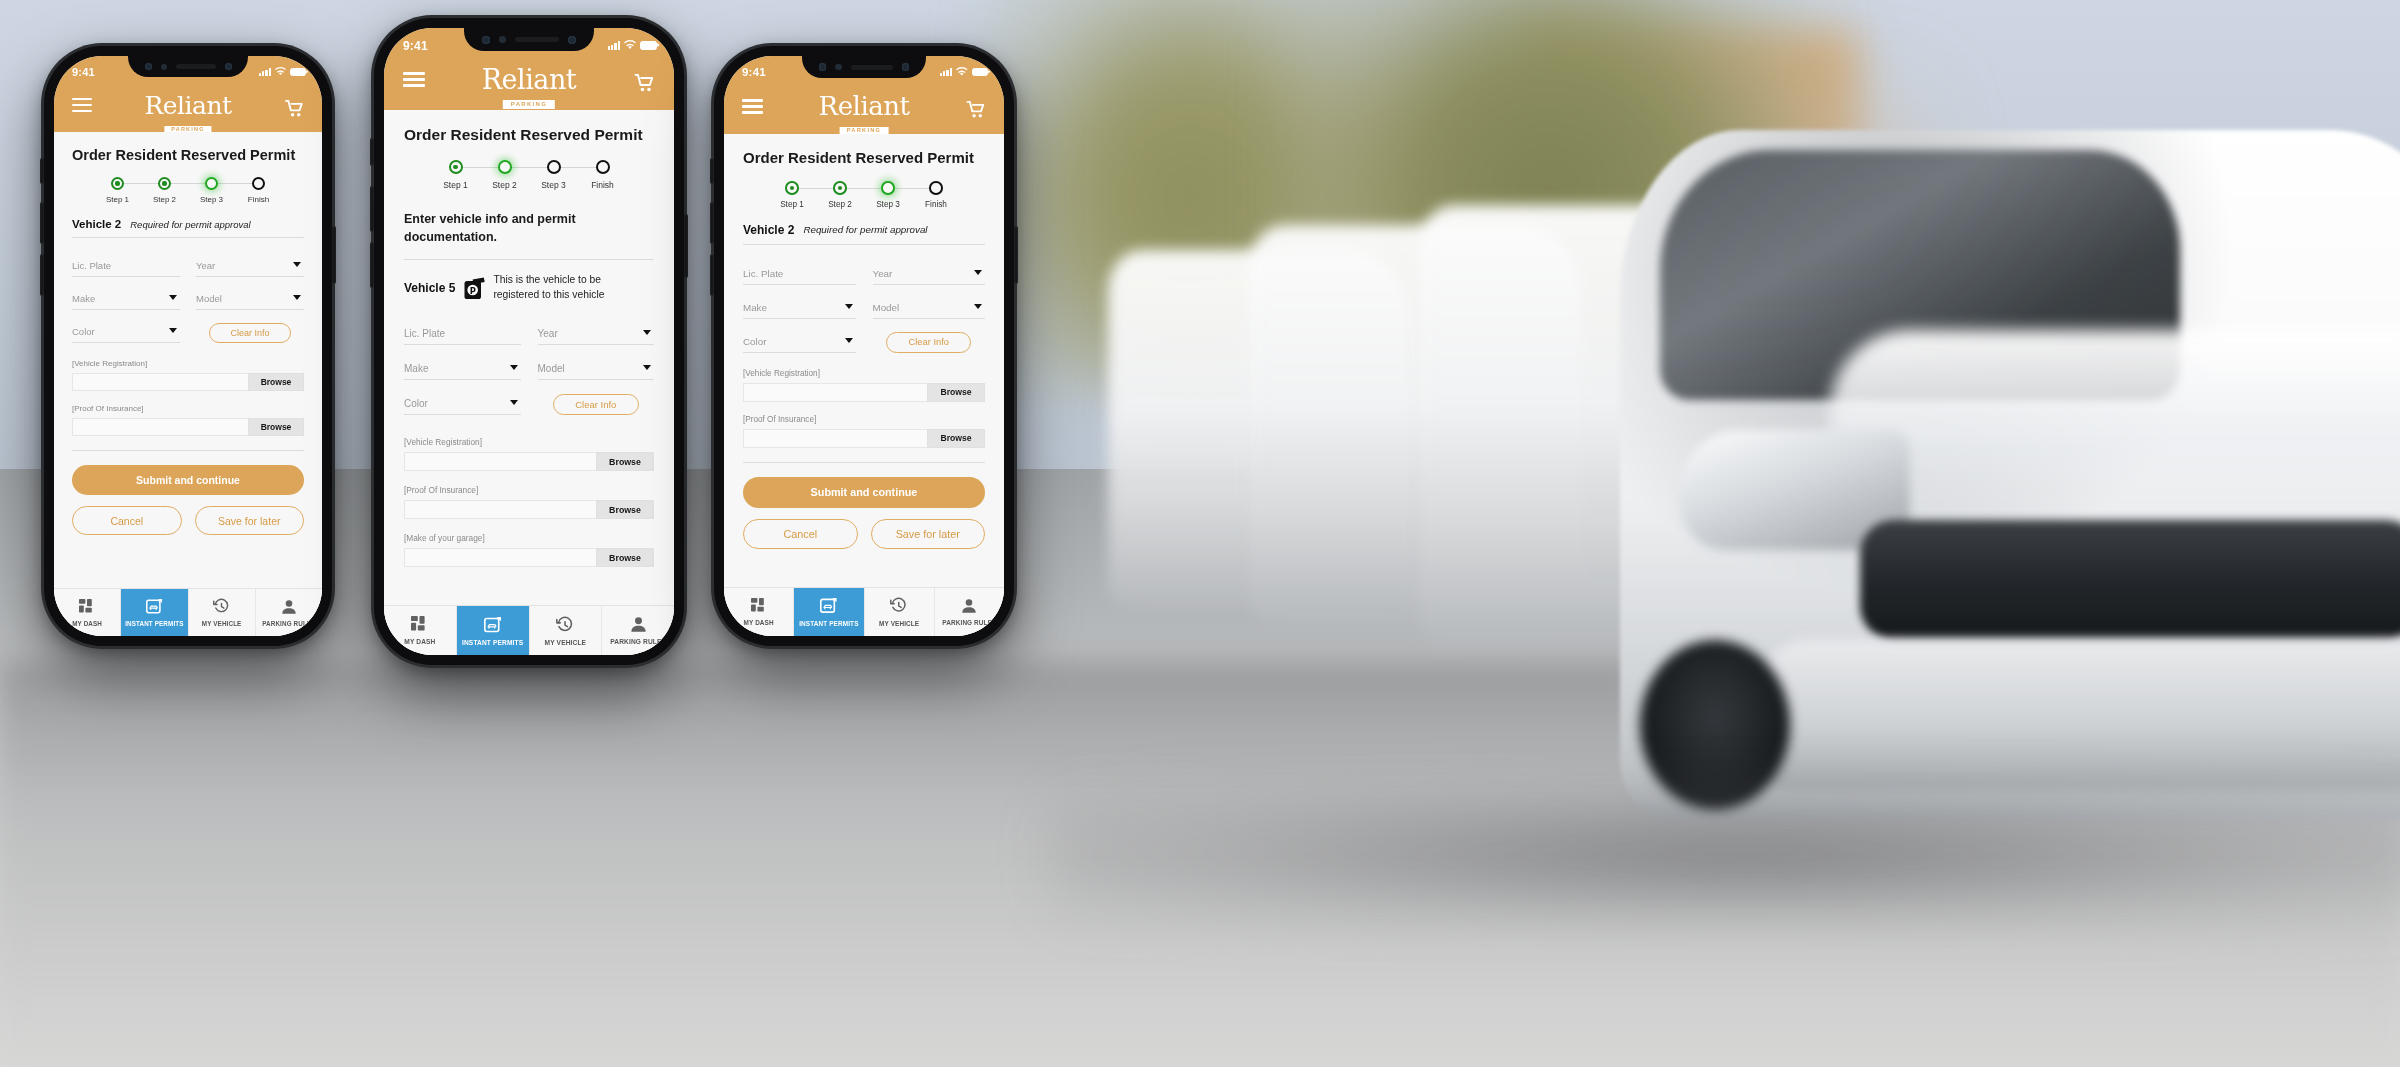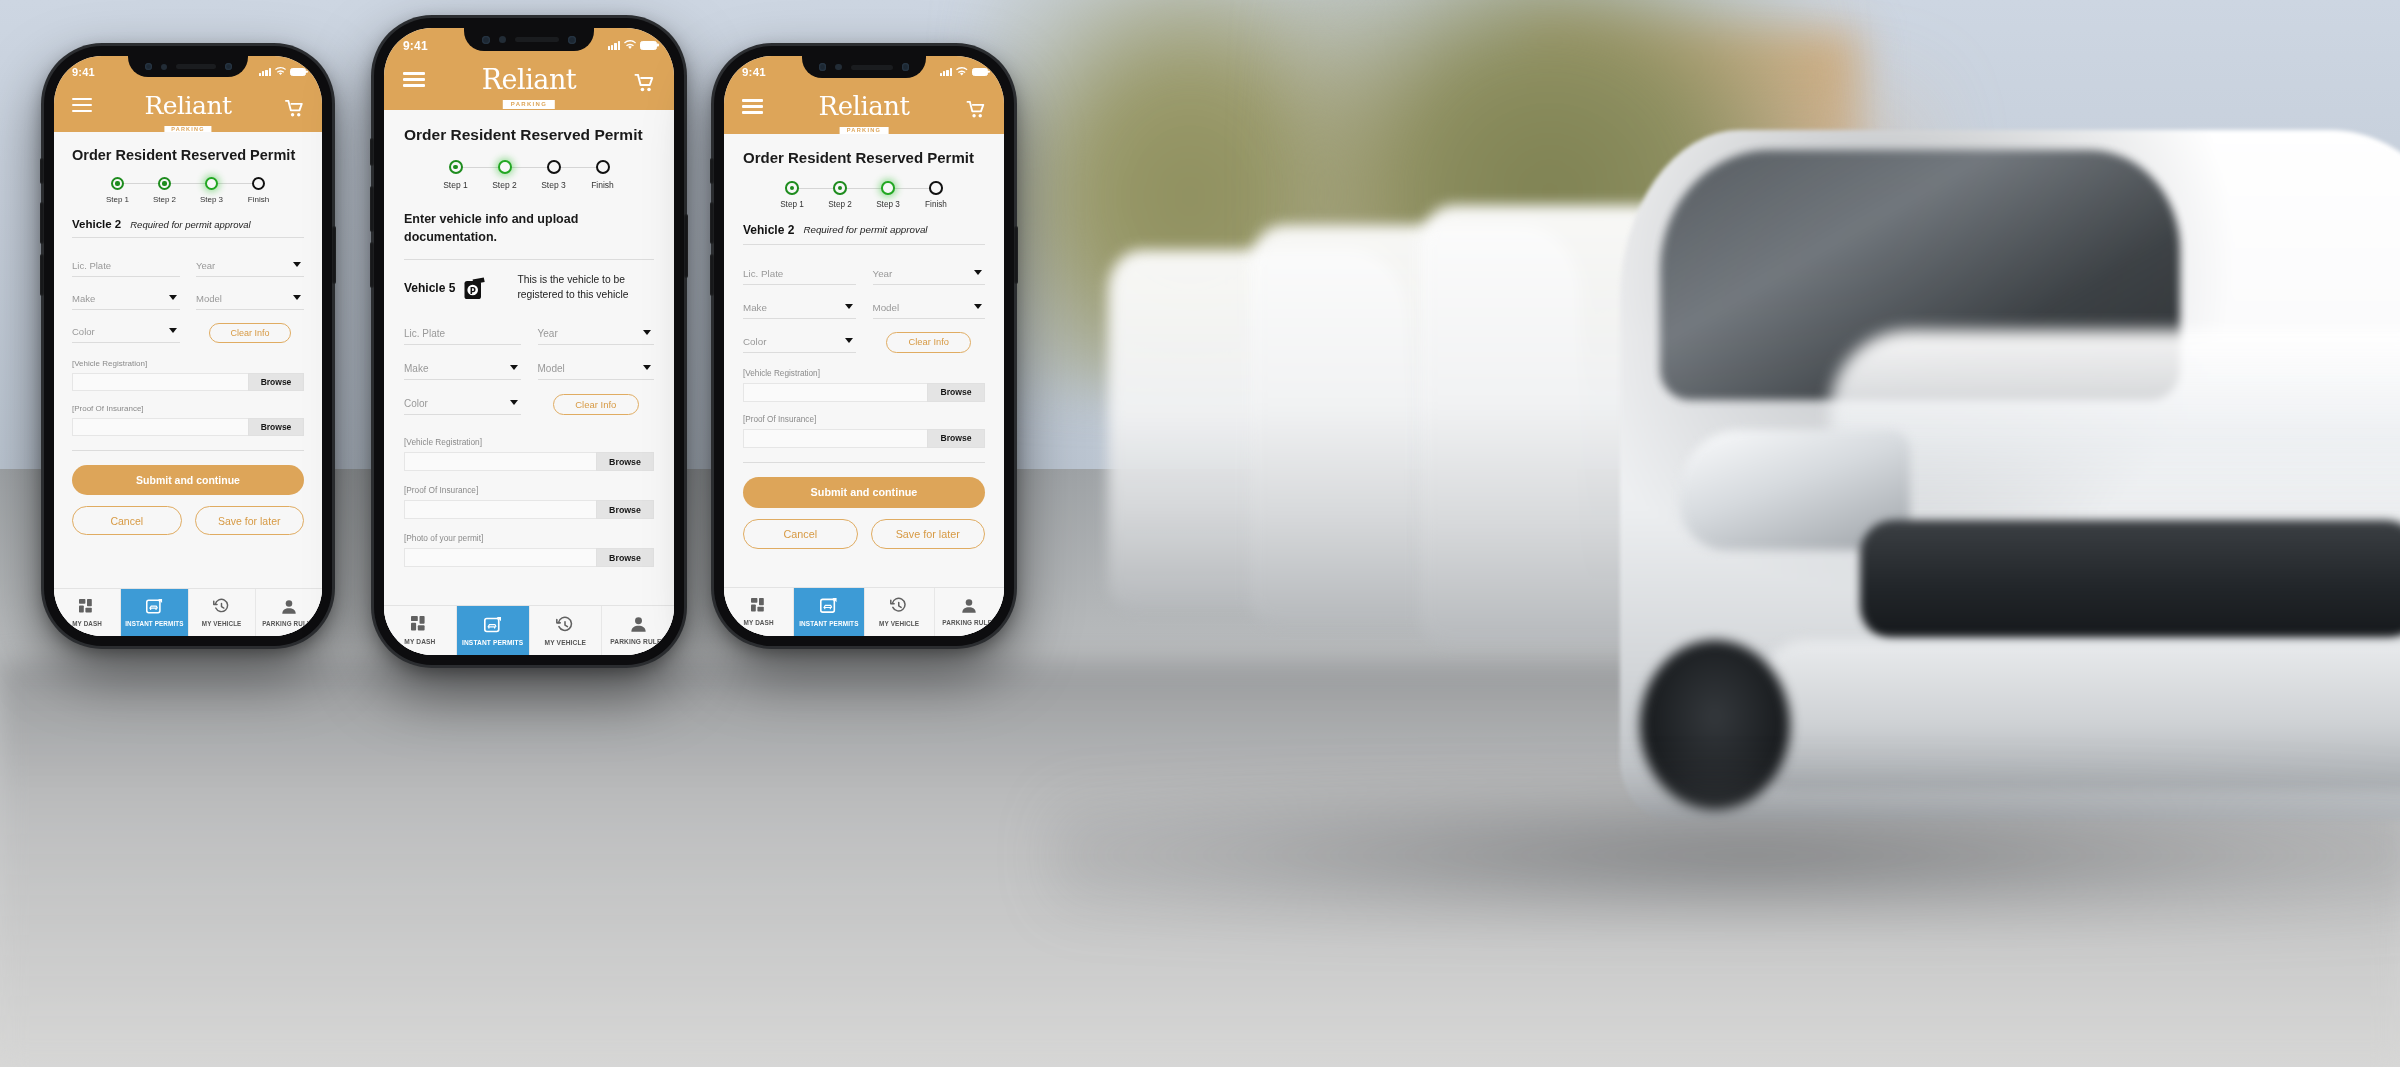--- a/index.html
+++ b/index.html
@@ -548,7 +548,7 @@
         </div>
       </div>
 
-      <div class="lead" style="font-size:12.5px; line-height:1.45; margin:20px 34px 0 20px;">Enter vehicle info and upload documentation.</div>
+      <div class="lead" style="font-size:12.5px; line-height:1.45; margin:20px 34px 0 20px;">Enter vehicle info and permit documentation.</div>
       <div class="hr" style="margin:13px 20px 0 20px;"></div>
 
       <div class="veh-row" style="margin:13px 20px 0 20px; align-items:flex-start;">

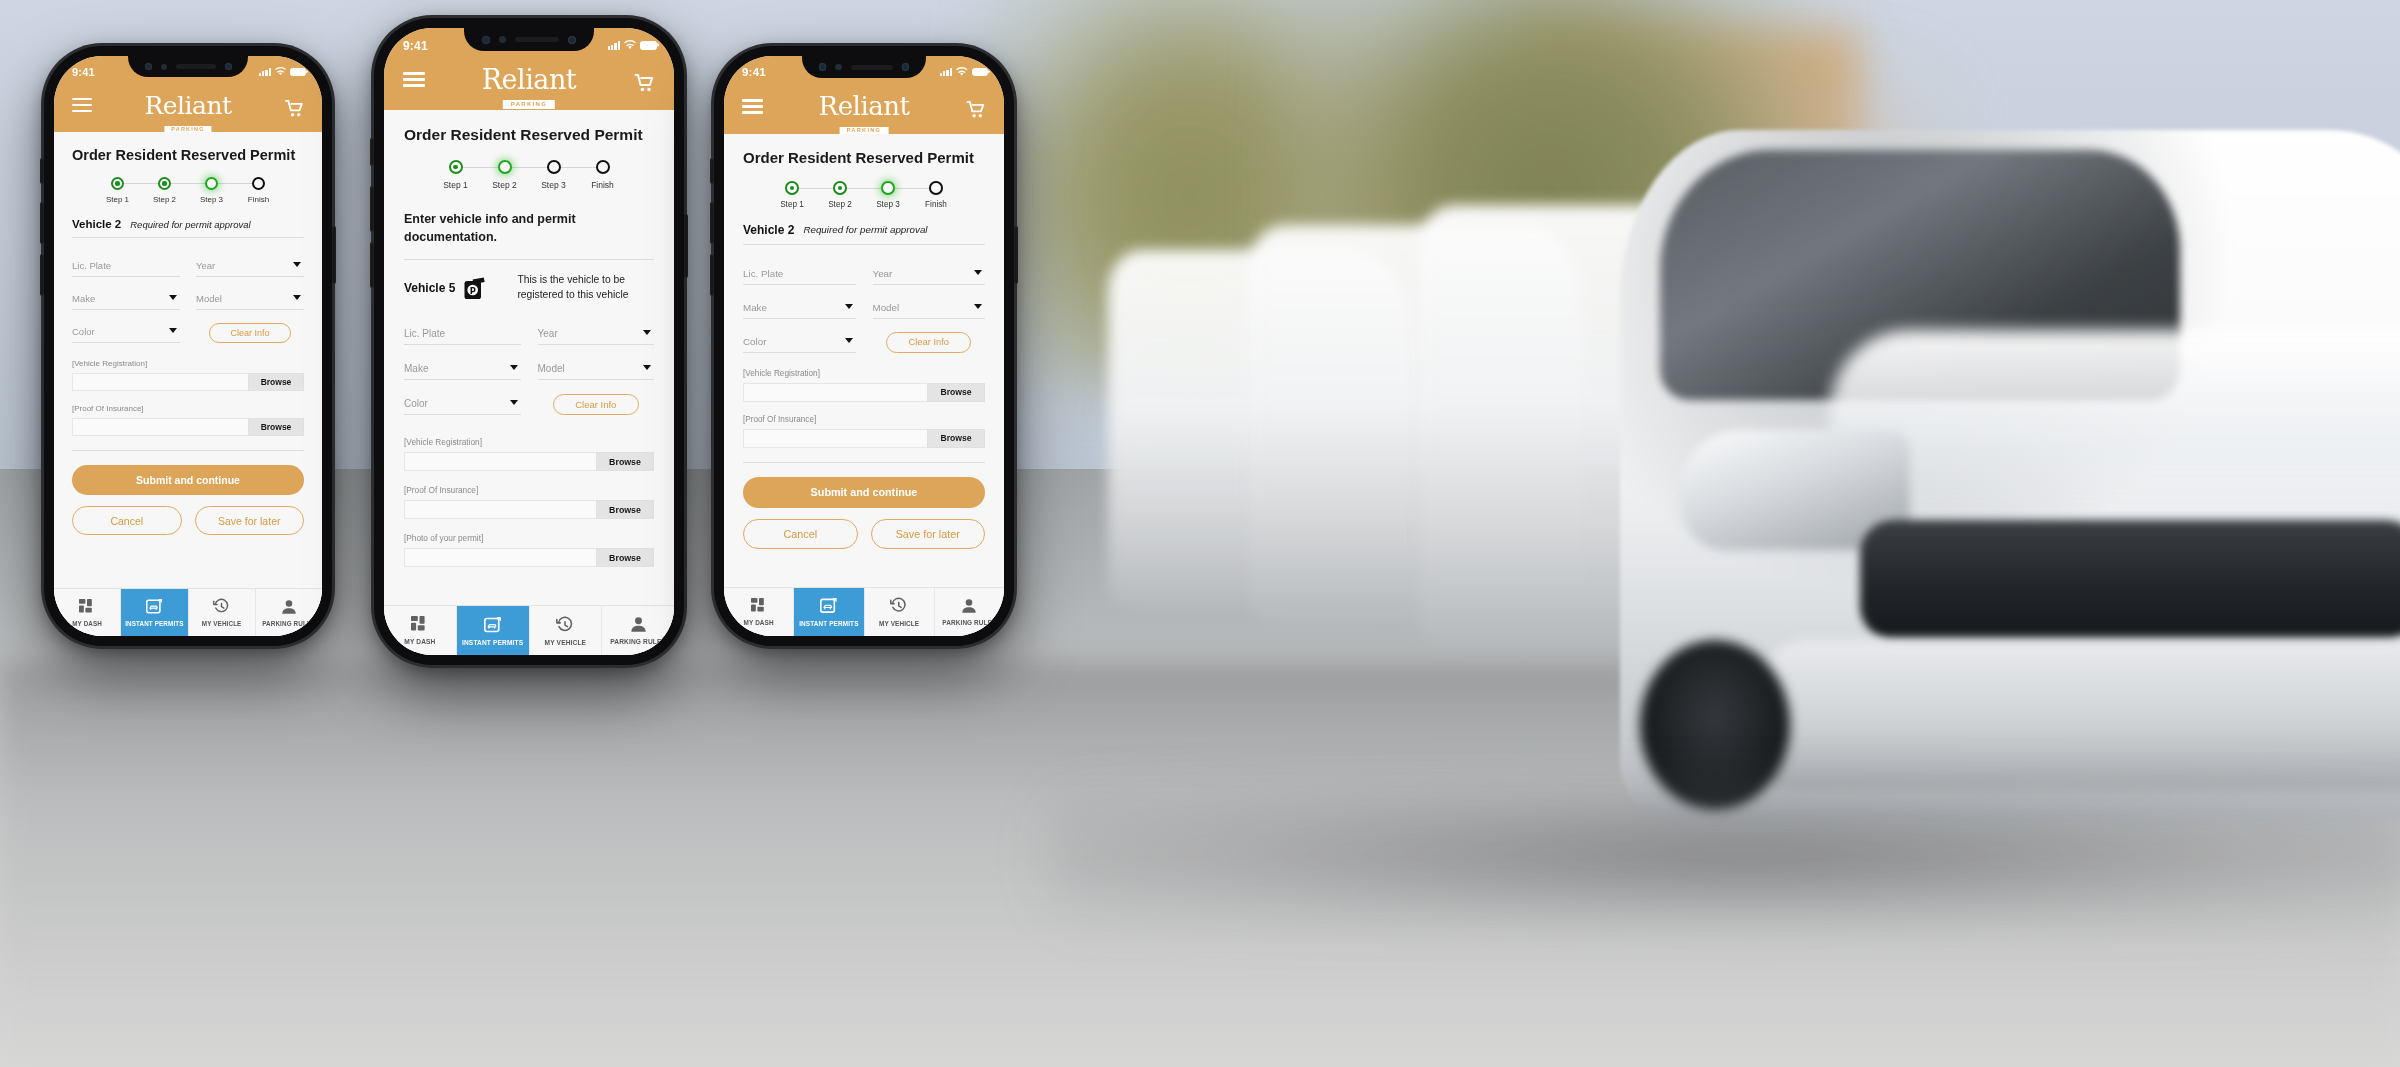--- a/index.html
+++ b/index.html
@@ -217,7 +217,7 @@
   .veh-row { display: flex; align-items: center; }
   .veh-title { font-weight: 700; color: #111; }
   .veh-note { color: #222; font-style: italic; }
-  .veh-note2 { color: #222; margin-left: 24px; }
+  .veh-note2 { color: #222; }
 
   .picon { position: relative; display: inline-block; }
 

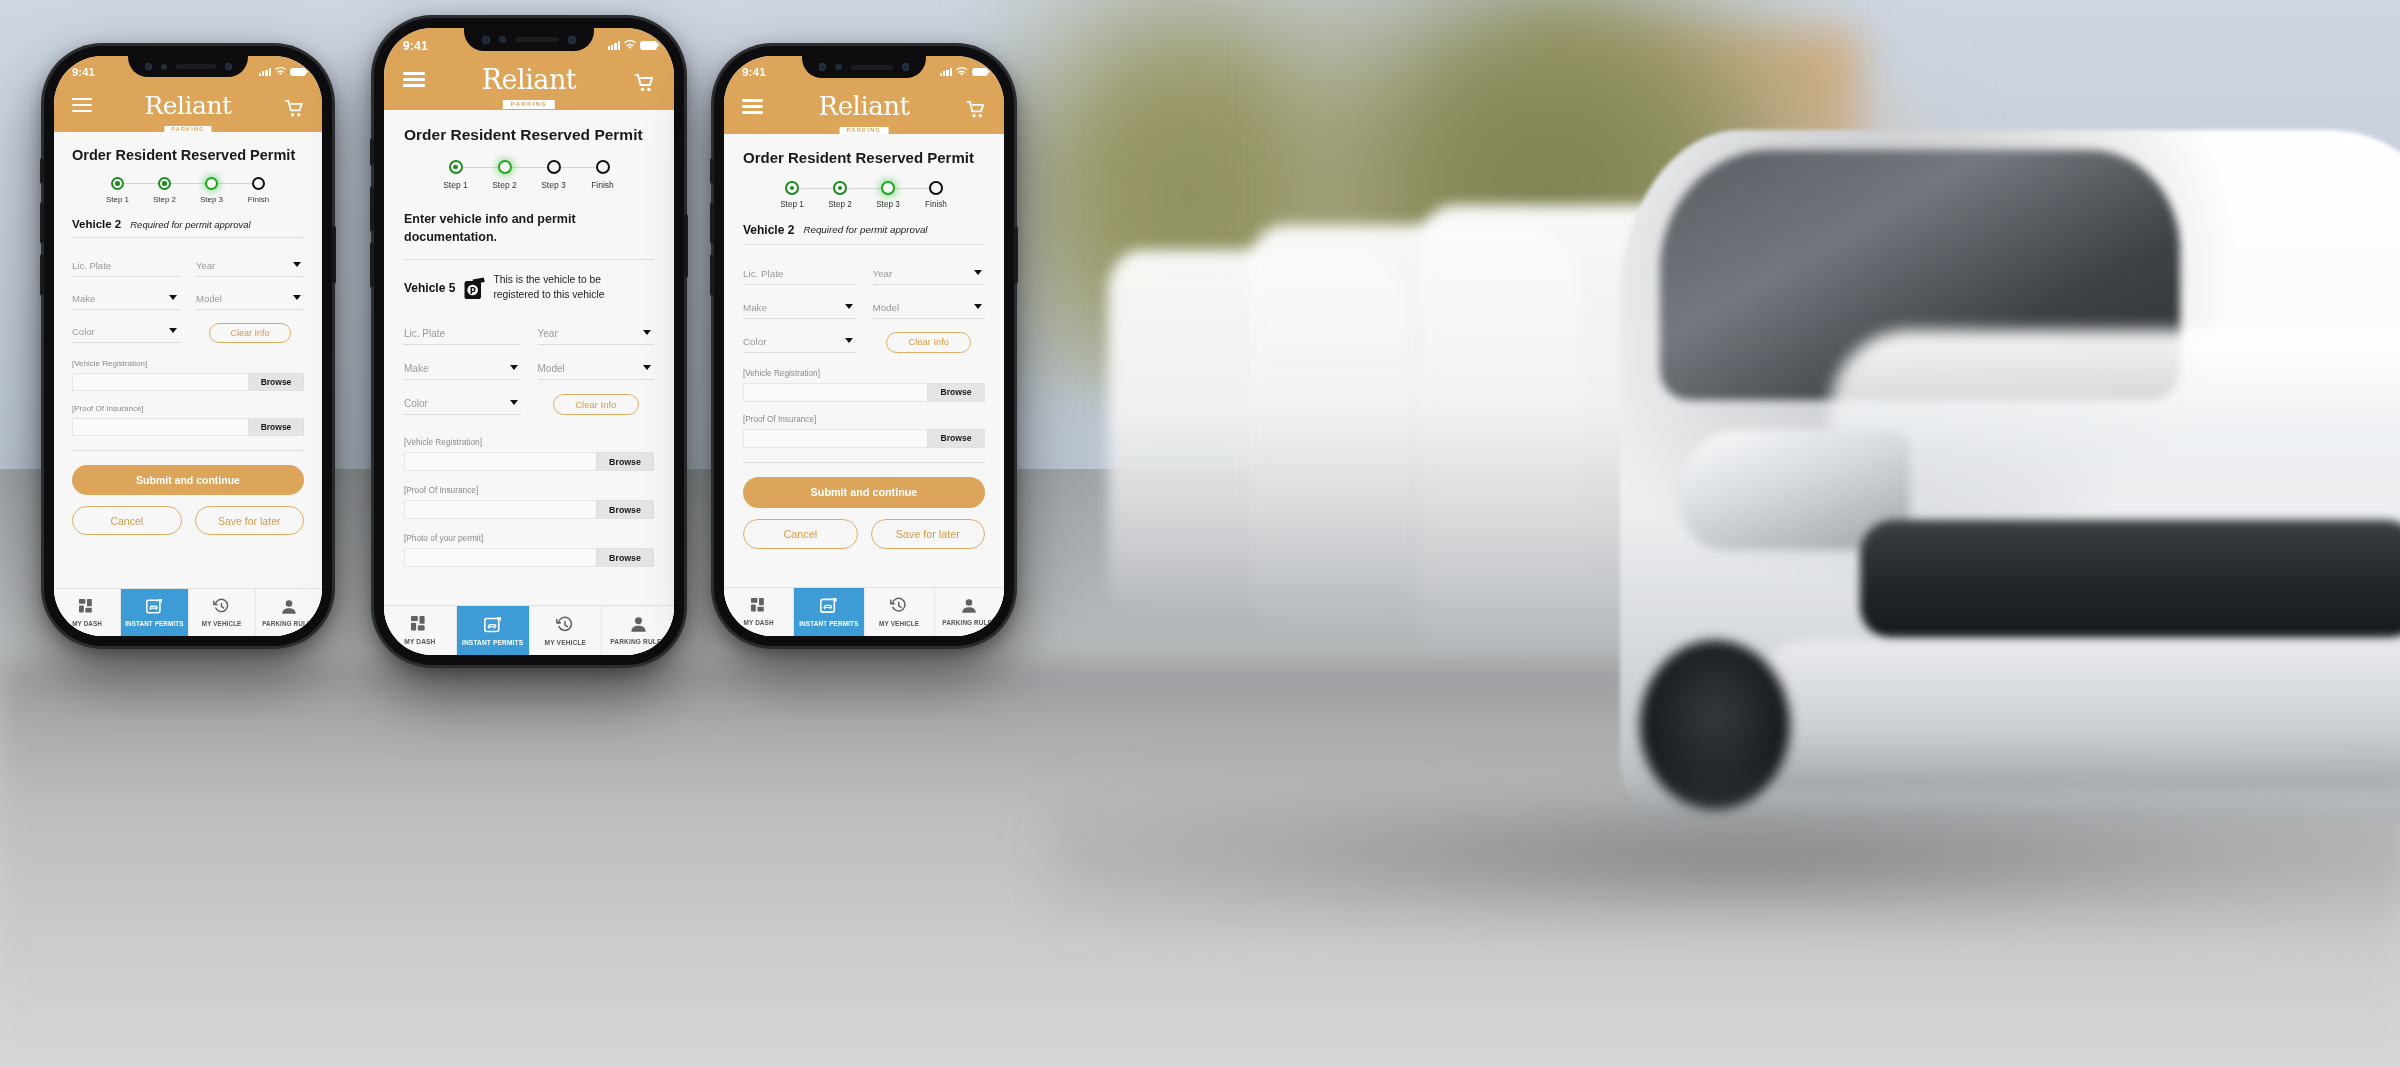--- a/index.html
+++ b/index.html
@@ -615,7 +615,7 @@
       </div>
 
       <div style="margin:14px 20px 0 20px;">
-        <div class="upl-label" style="font-size:8.3px;">[Photo of your permit]</div>
+        <div class="upl-label" style="font-size:8.3px;">[Make of your garage]</div>
         <div class="upl" style="margin-top:5px; height:19px;">
           <div class="upl-in"></div>
           <div class="upl-btn" style="width:58px; font-size:8.8px;">Browse</div>

